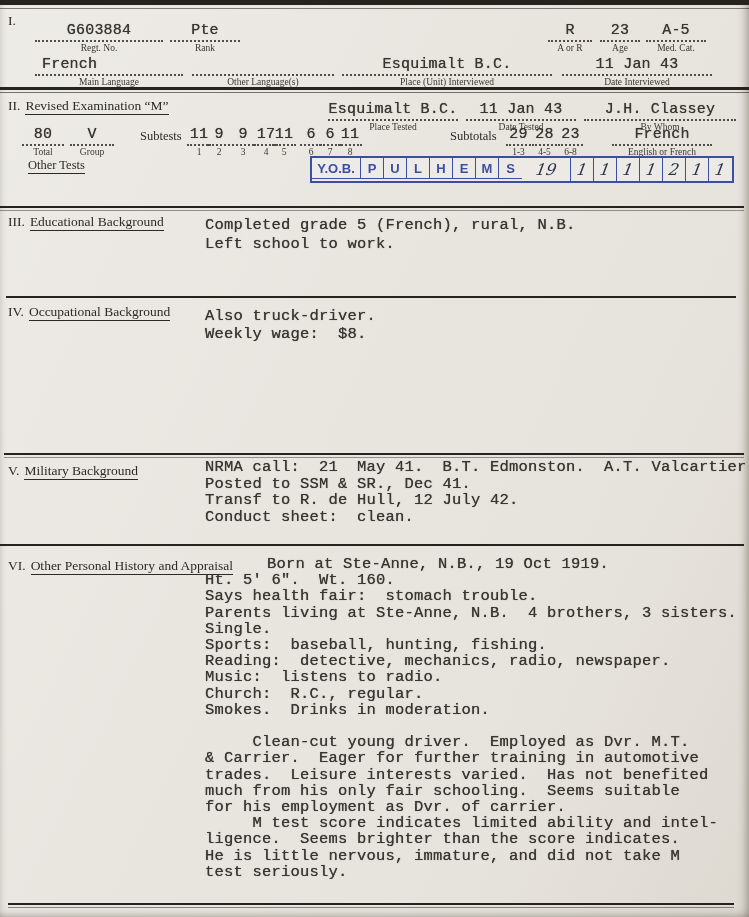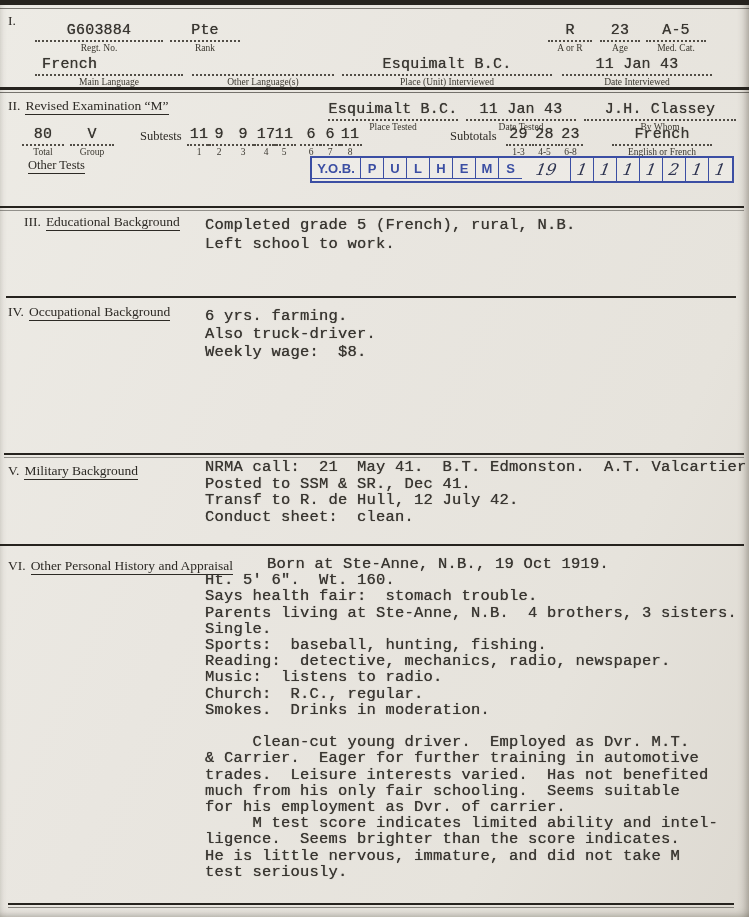--- a/index.html
+++ b/index.html
@@ -217,7 +217,7 @@
     </div>
   </div>
 
-  <div class="sec-head" style="left:8px;top:214px;margin-left:16px;">
+  <div class="sec-head" style="left:8px;top:214px;">
     <span class="num">III.</span><span class="ttl">Educational Background</span>
   </div>
   <div class="typed-block" style="left:205px;top:216px;">

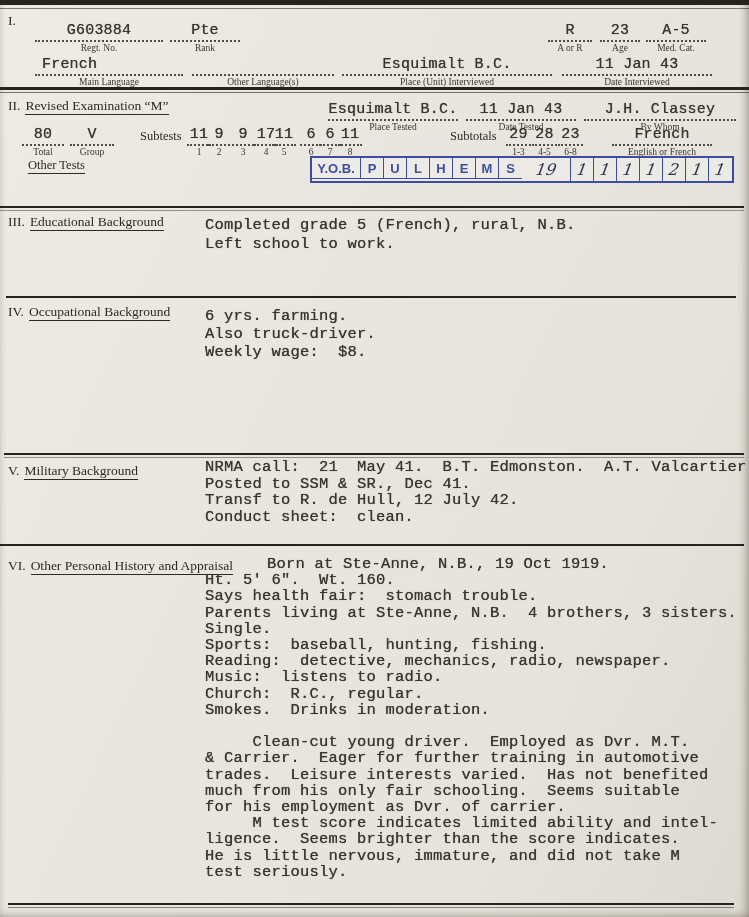--- a/index.html
+++ b/index.html
@@ -229,7 +229,6 @@
     <span class="num">IV.</span><span class="ttl">Occupational Background</span>
   </div>
   <div class="typed-block" style="left:205px;top:307px;">
-    <div class="tline" style="line-height:18px;">6 yrs. farming.</div>
     <div class="tline" style="line-height:18px;">Also truck-driver.</div>
     <div class="tline" style="line-height:18px;"></div>
     <div class="tline" style="line-height:18px;">Weekly wage:  $8.</div>

